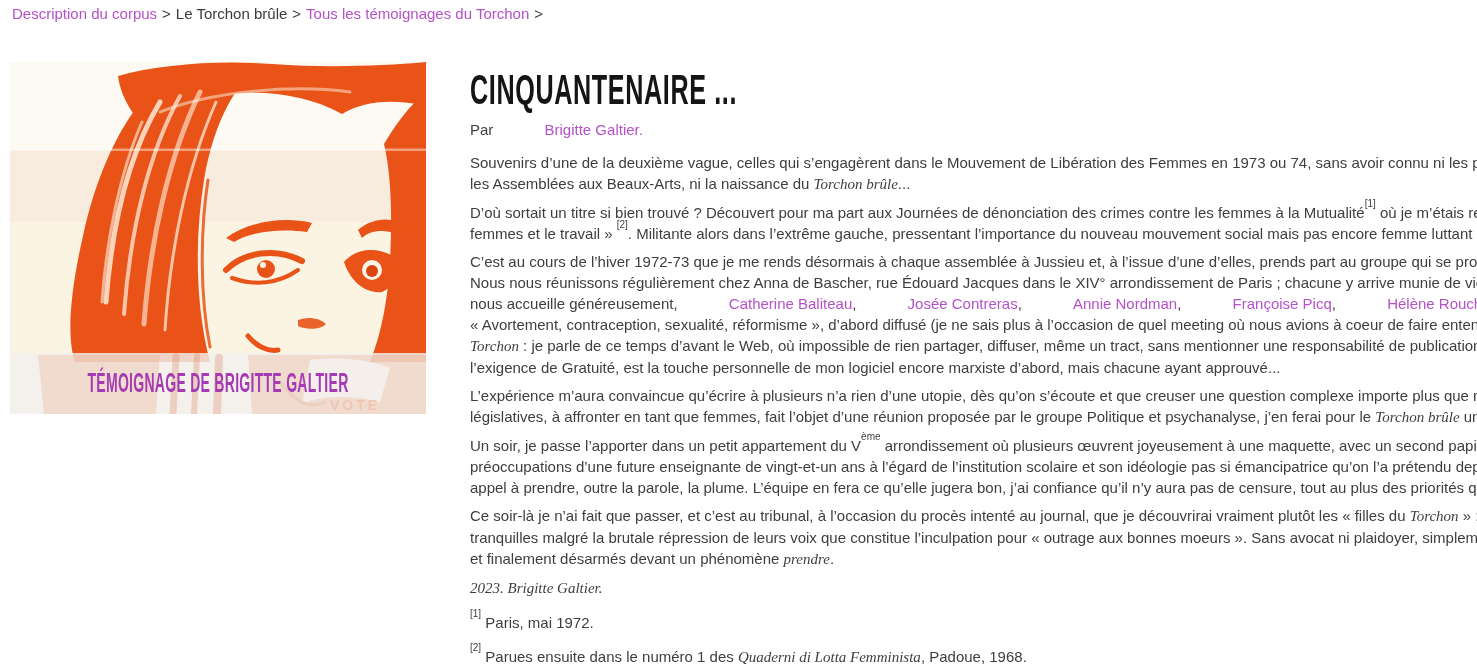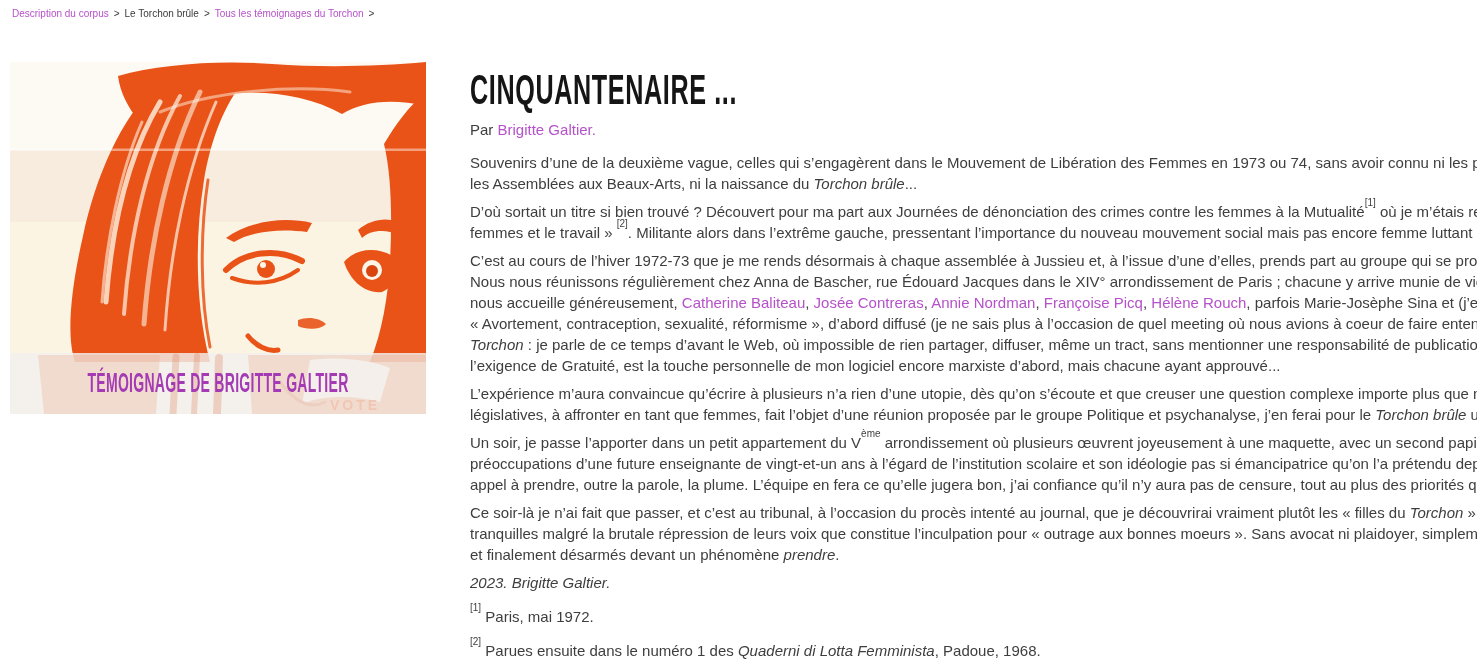--- a/index.html
+++ b/index.html
@@ -7,7 +7,7 @@
        font-family:"Liberation Sans",sans-serif;color:#3e3e3e;}
 
   
-  .breadcrumb{position:absolute;top:5px;left:12px;font-size:10px;line-height:18px;white-space:nowrap;}
+  .breadcrumb{position:absolute;top:5px;left:12px;font-size:15px;line-height:18px;white-space:nowrap;}
   .bc-link{color:#b551c9;text-decoration:none;cursor:pointer;}
   .bc-text{color:#3a3a3a;}
   .bc-sep{color:#3a3a3a;margin:0 5px;}

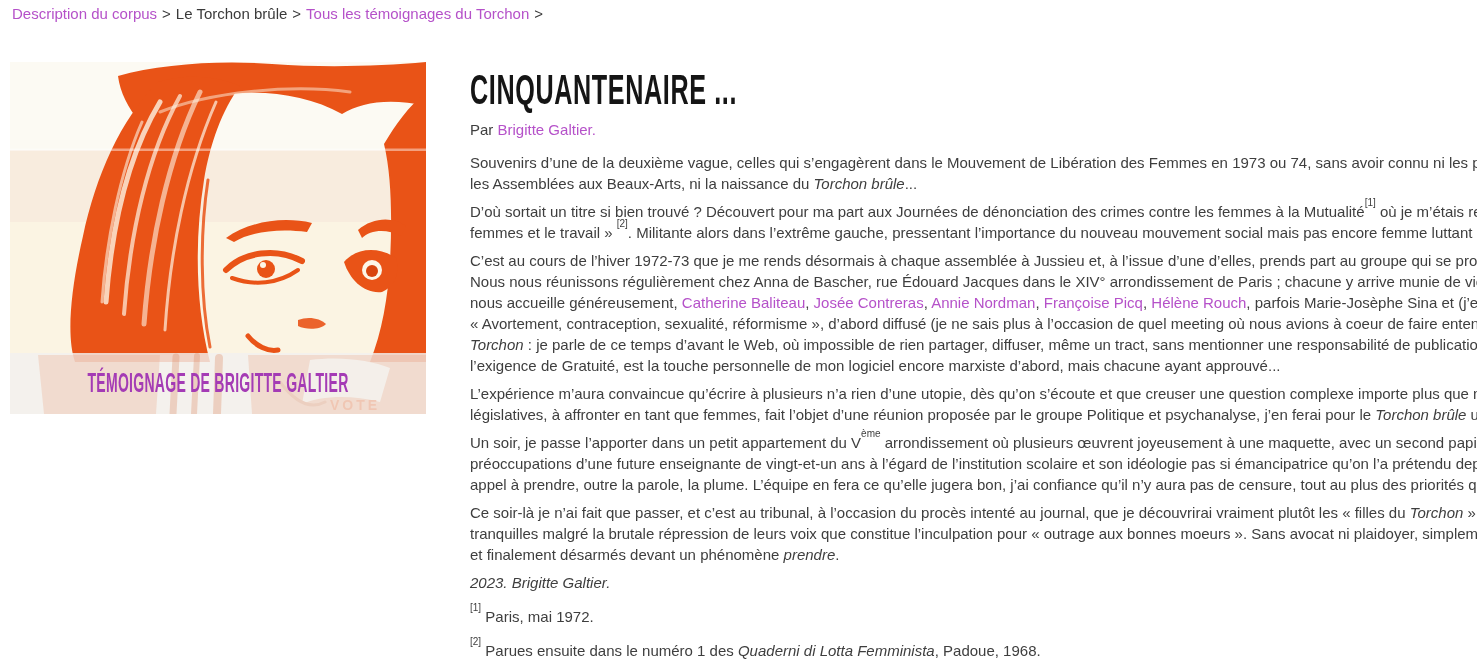--- a/index.html
+++ b/index.html
@@ -25,7 +25,7 @@
   h1.title{margin:6px 0 0 0;font-size:42px;line-height:44px;font-weight:bold;color:#151515;
            letter-spacing:1px;white-space:nowrap;transform:scaleX(0.60);transform-origin:0 50%;}
   .byline{margin-top:8px;font-size:15px;line-height:20px;}
-  a.lnk{color:#b551c9;text-decoration:none;cursor:pointer;}
+  a.lnk{color:#b551c9;text-decoration:none;cursor:pointer;margin-left:47px;}
   .article-body{margin-top:12px;}
   .para{margin:0 0 7px 0;}
   .para.sig,.para.fn{margin-bottom:13px;}

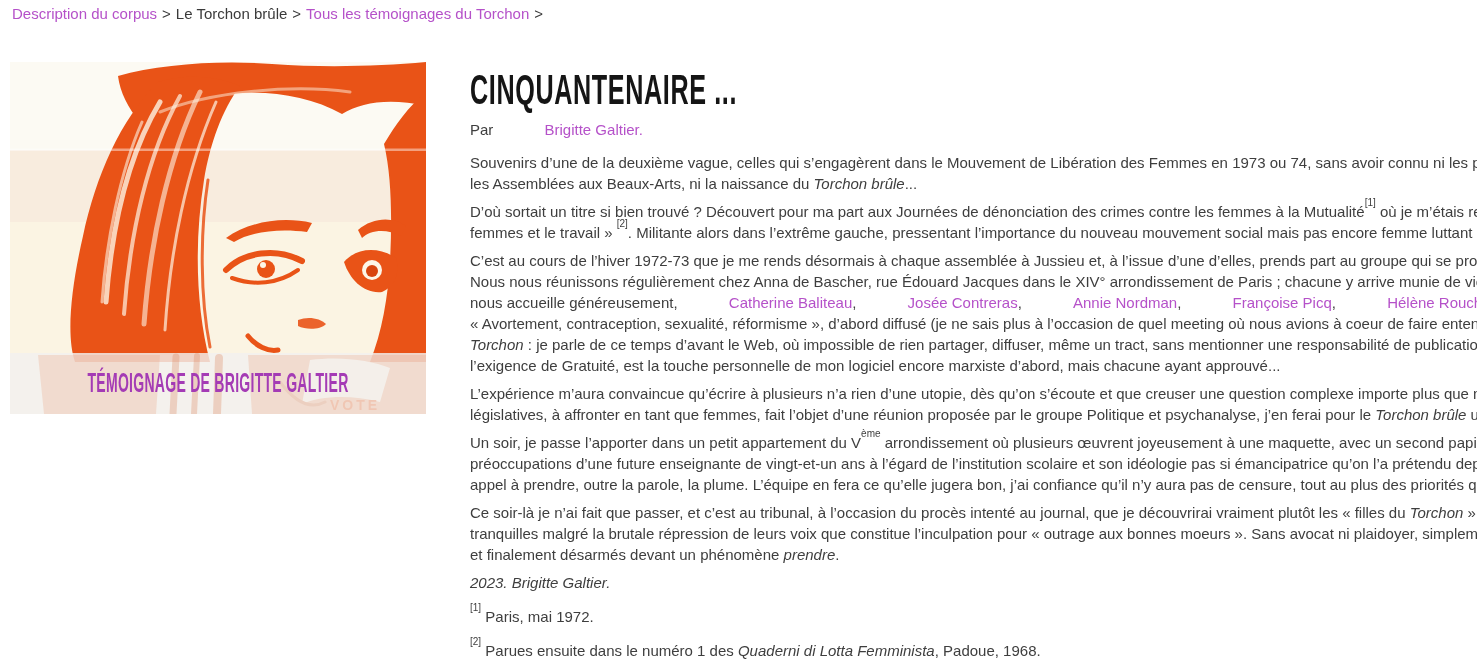--- a/index.html
+++ b/index.html
@@ -30,7 +30,7 @@
   .para{margin:0 0 7px 0;}
   .para.sig,.para.fn{margin-bottom:13px;}
   .tline{font-size:15px;line-height:21px;white-space:nowrap;}
-  .tline em{font-style:italic;}
+  .tline em{font-style:italic;font-family:Liberation Serif, serif;}
   .tline sup{font-size:10px;line-height:0;position:relative;top:-5px;}
 </style>
 </head>

